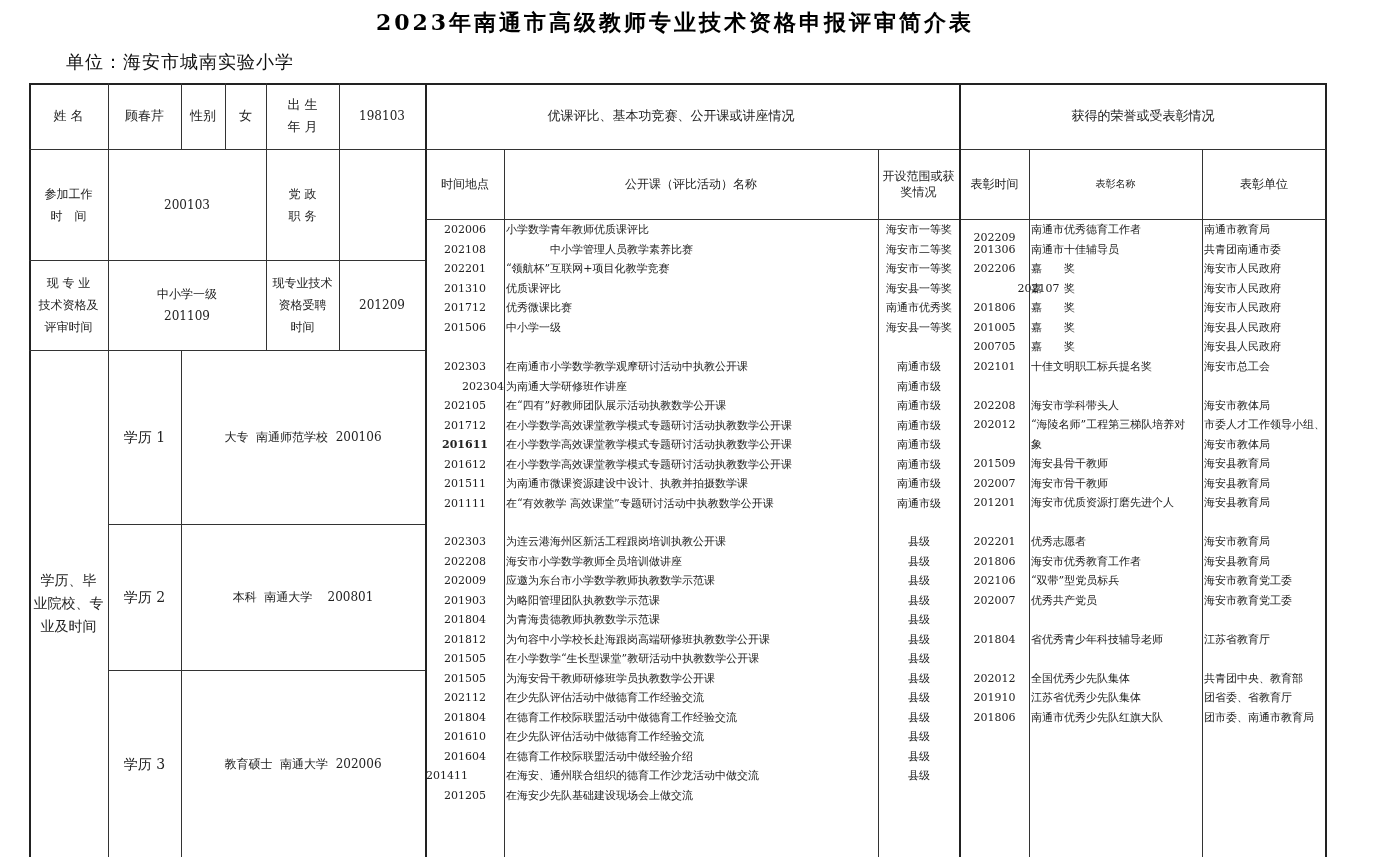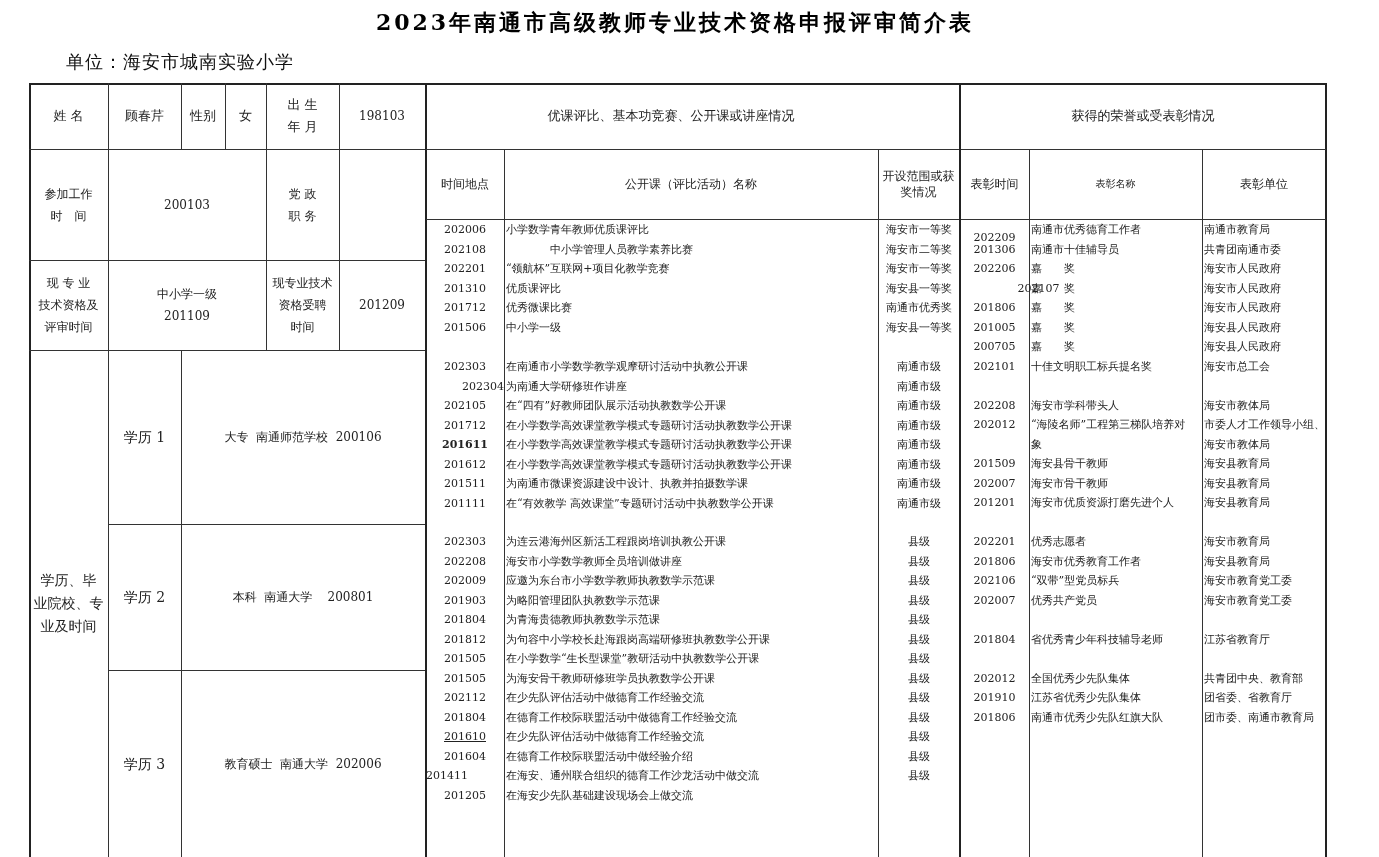--- a/index.html
+++ b/index.html
@@ -184,7 +184,7 @@
     <div class="rowtxt num" style="left: 426px; top: 707.5px; width: 78px; text-align: center;">201804</div>
     <div class="rowtxt" style="left: 506px; top: 707.5px; width: 370px;">在德育工作校际联盟活动中做德育工作经验交流</div>
     <div class="rowtxt" style="left: 878px; top: 707.5px; width: 82px; text-align: center;">县级</div>
-    <div class="rowtxt num" style="left: 426px; top: 727px; width: 78px; text-align: center; text-decoration: underline;">201610</div>
+    <div class="rowtxt num" style="left: 426px; top: 727px; width: 78px; text-align: center;">201610</div>
     <div class="rowtxt" style="left: 506px; top: 727px; width: 370px;">在少先队评估活动中做德育工作经验交流</div>
     <div class="rowtxt" style="left: 878px; top: 727px; width: 82px; text-align: center;">县级</div>
     <div class="rowtxt num" style="left: 426px; top: 746.5px; width: 78px; text-align: center;">201604</div>

